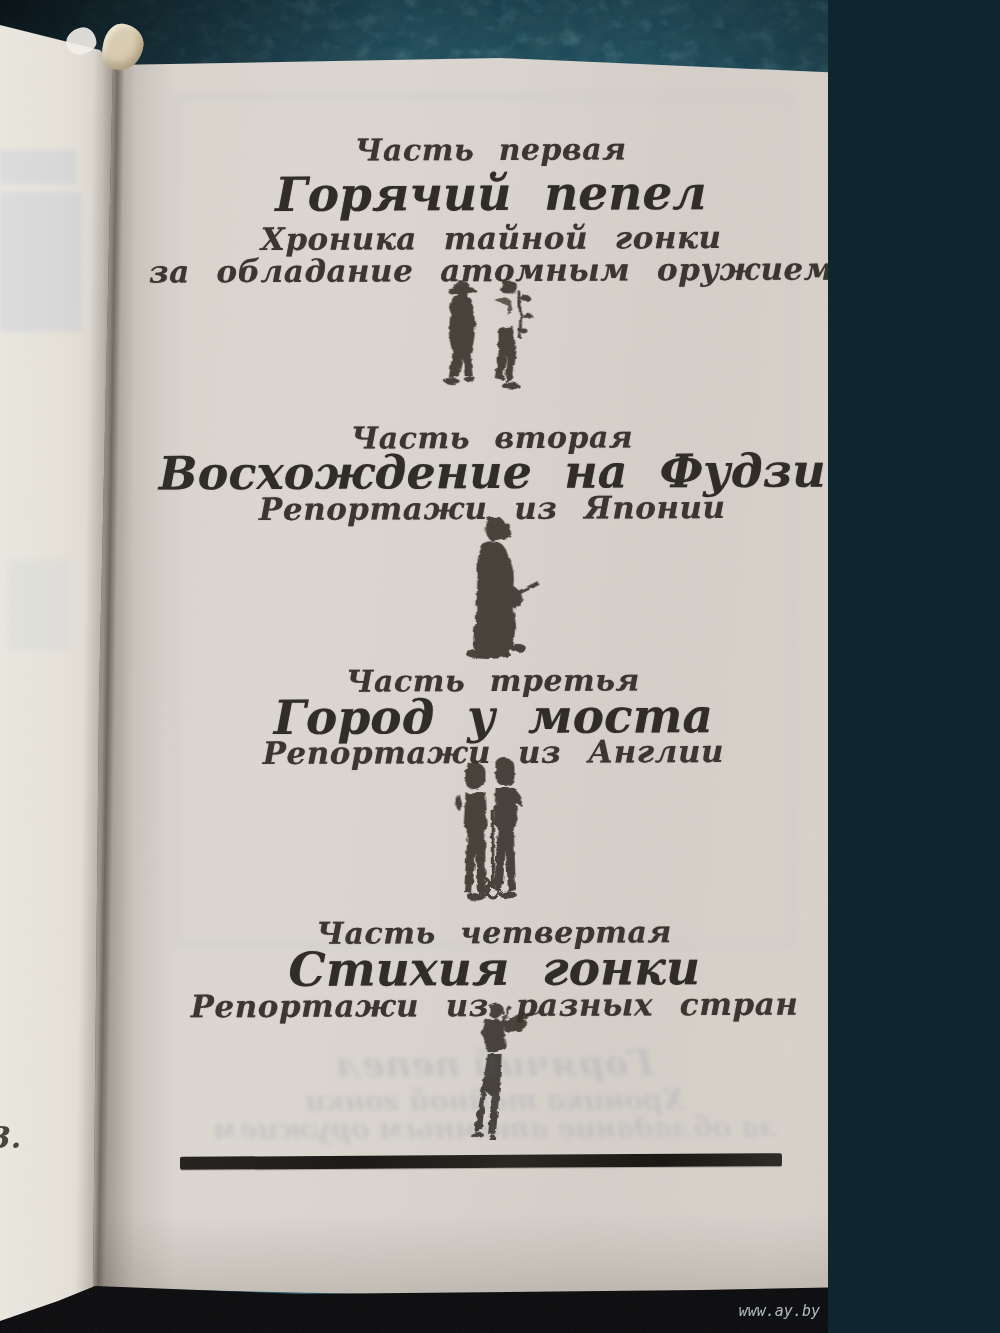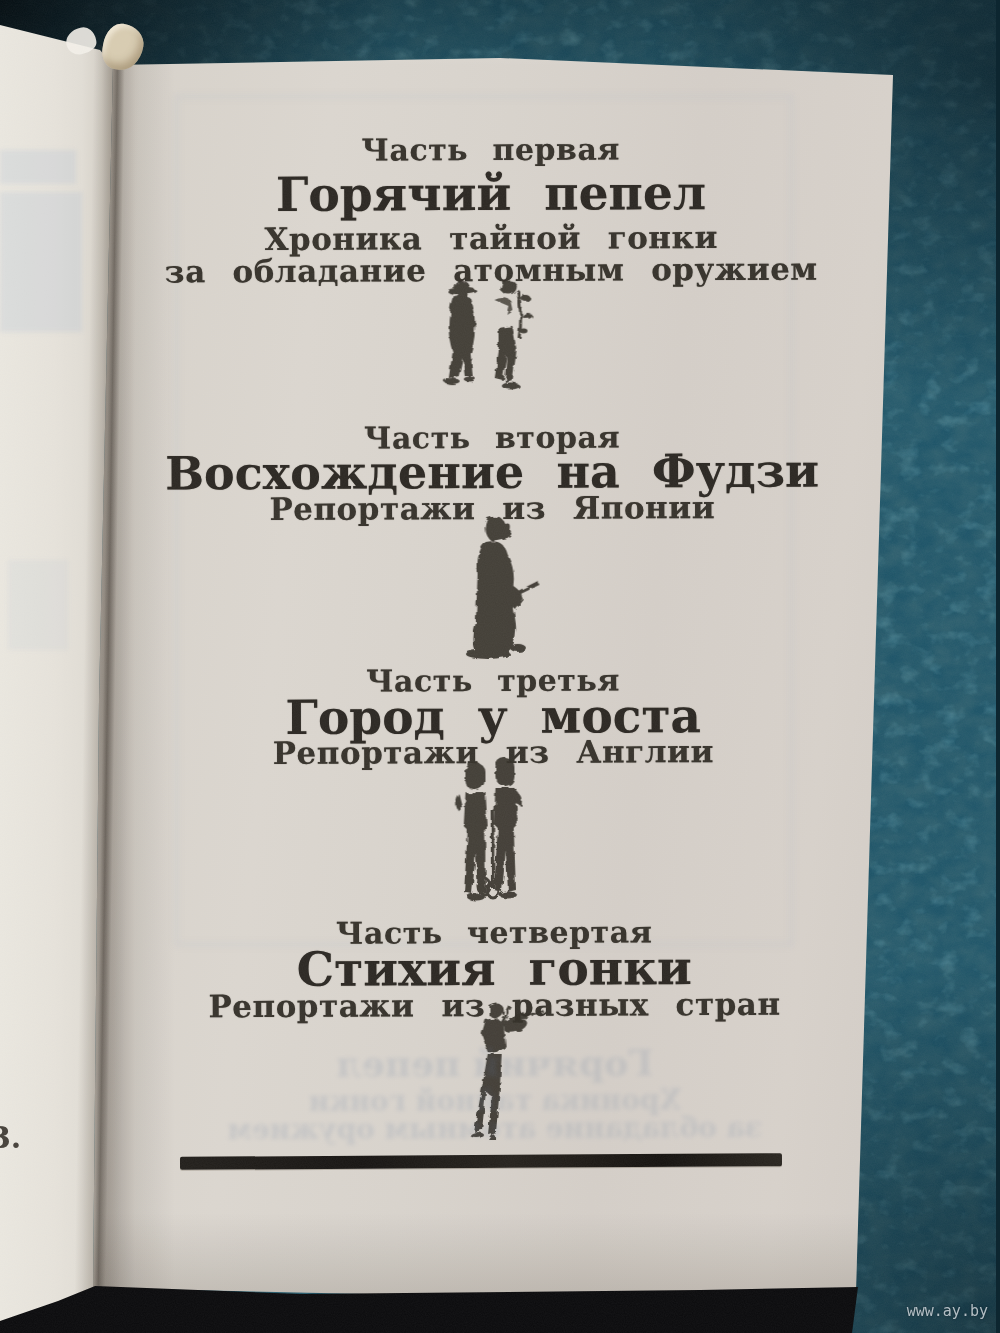--- a/index.html
+++ b/index.html
@@ -3,8 +3,8 @@
 <meta charset="utf-8">
 <style>
   html,body{margin:0;padding:0;background:#0d2630;}
-  .stage{position:relative;width:996px;height:1333px;overflow:hidden;
-         font-family:"DejaVu Serif","Liberation Serif",serif;}
+  .stage{position:relative;width:828px;height:1333px;overflow:hidden;
+         font-family:"DejaVu Serif","Liberation Serif",serif;font-style:italic;}
   .abs{position:absolute;}
   svg.layer{position:absolute;left:0;top:0;pointer-events:none;}
 

